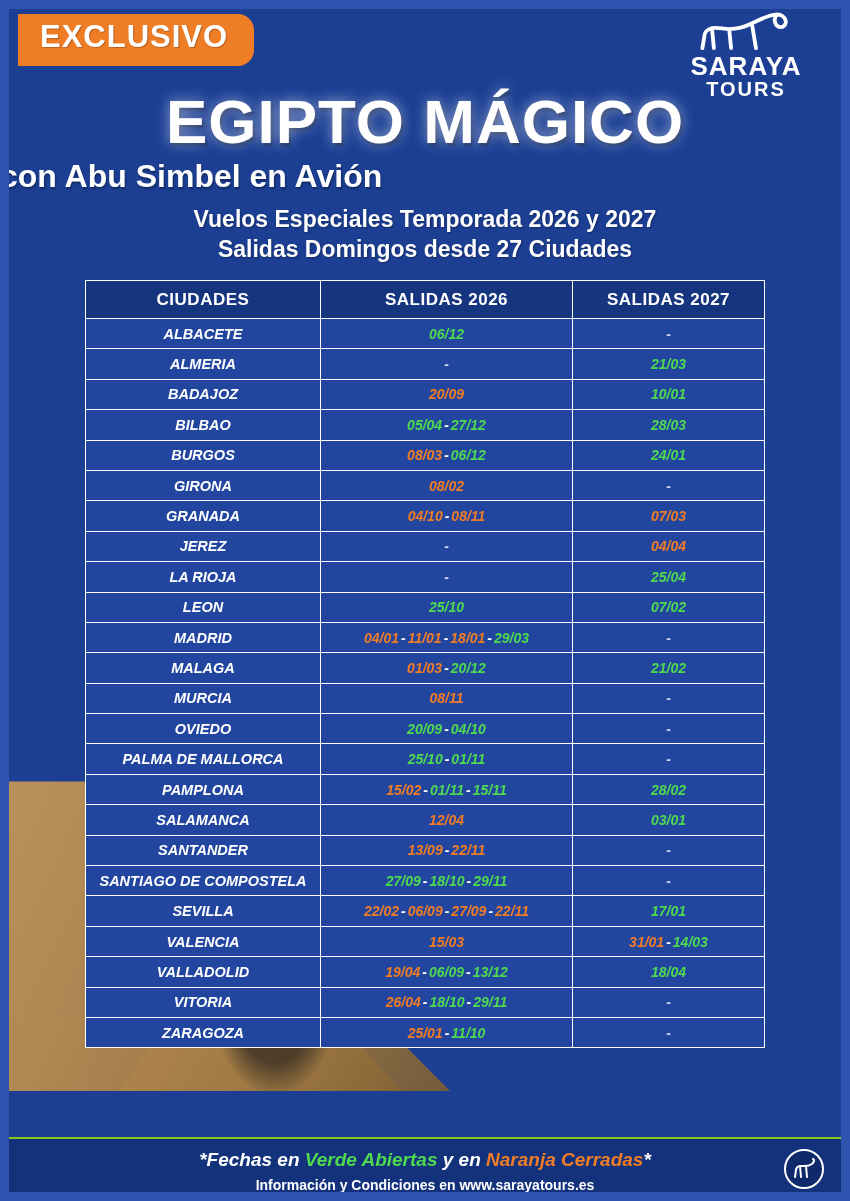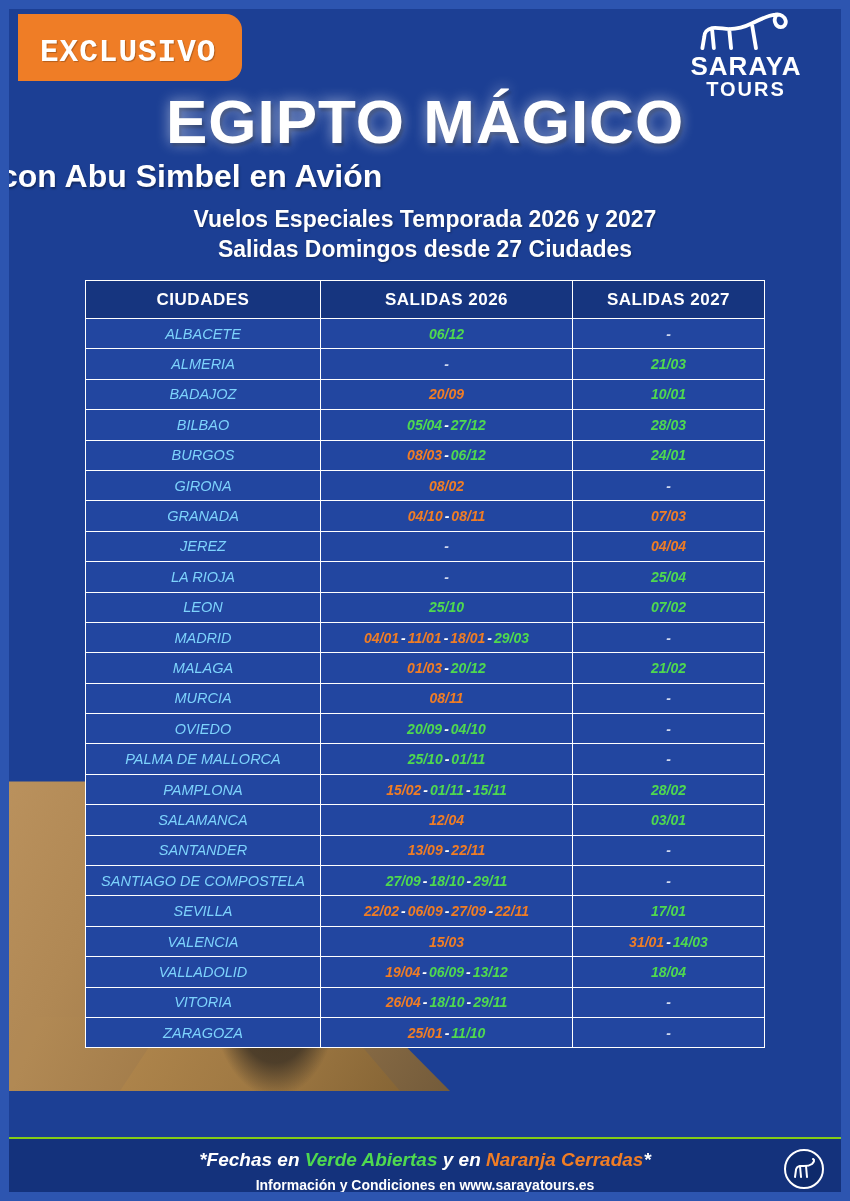--- a/index.html
+++ b/index.html
@@ -63,9 +63,9 @@
     font-size: 31px;
     font-weight: bold;
     letter-spacing: 1px;
-    padding: 21px 26px 11px 22px;
+    padding: 5px 26px 11px 22px;
     border-radius: 0 16px 16px 0;
-    font-family: Liberation Mono, monospace;
+    font-family: Liberation Sans, sans-serif;
     text-shadow: 1px 1px 1px rgba(0,0,0,0.25);
   }
 

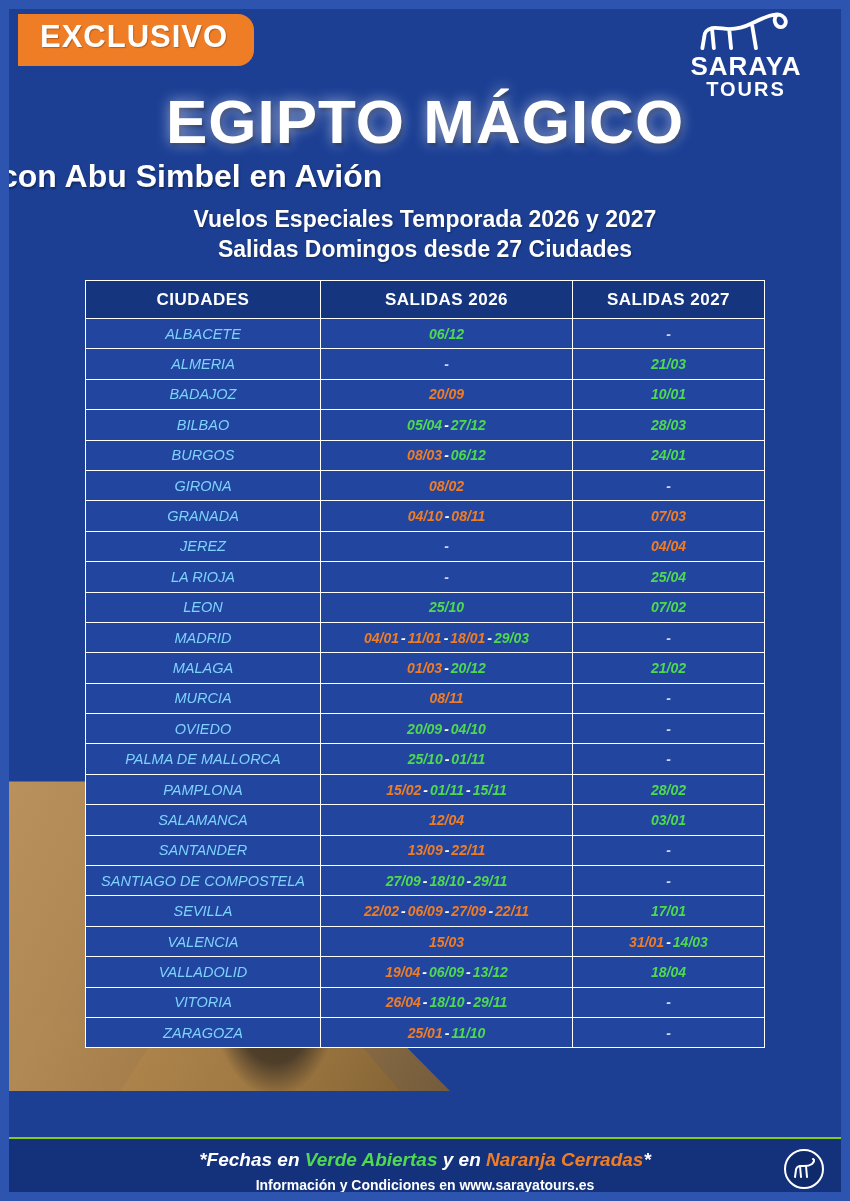--- a/index.html
+++ b/index.html
@@ -165,9 +165,9 @@
   }
   td.city {
     width: 236px;
-    color: #7dd3fc;
+    color: #ffffff;
     font-size: 14.5px;
-    font-weight: normal;
+    font-weight: bold;
     font-style: italic;
     background: #2246a0;
   }

